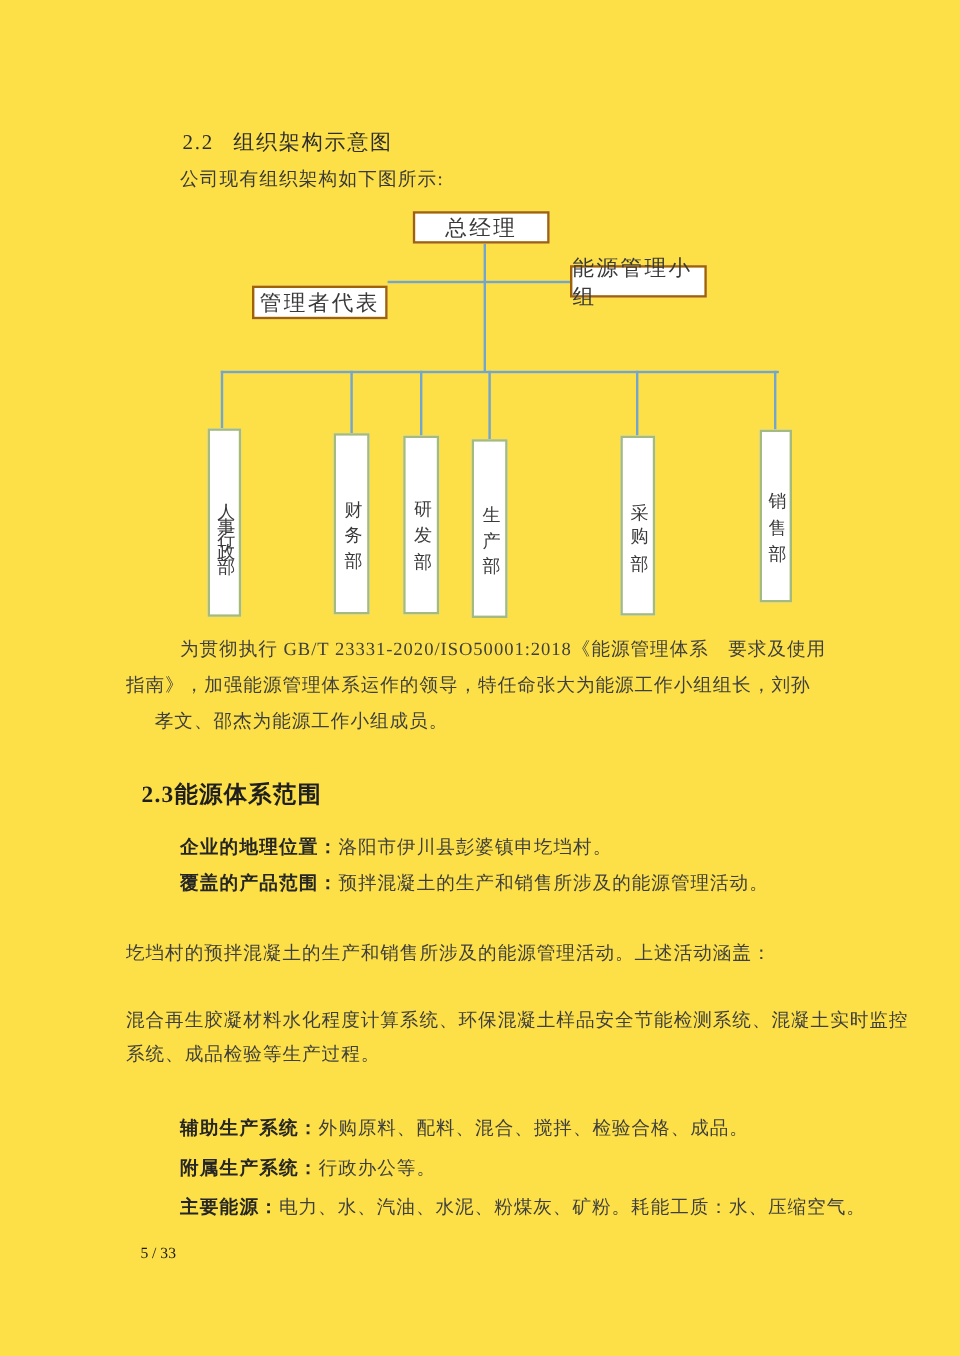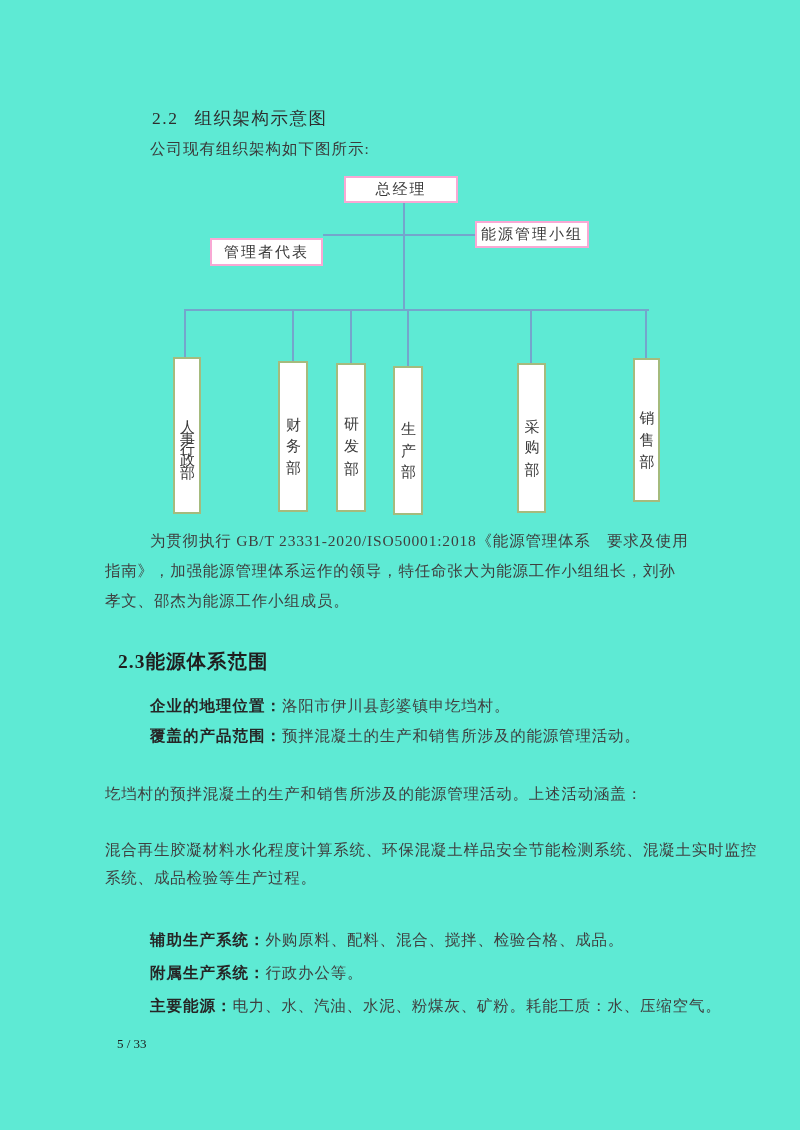--- a/index.html
+++ b/index.html
@@ -6,7 +6,7 @@
   .page{
     position:relative;
     width:800px;height:1130px;
-    background:#5eead4;
+    background:#fde047;
     font-family:"Liberation Serif","DejaVu Serif",serif;
     color:#3c3c3c;
     overflow:hidden;

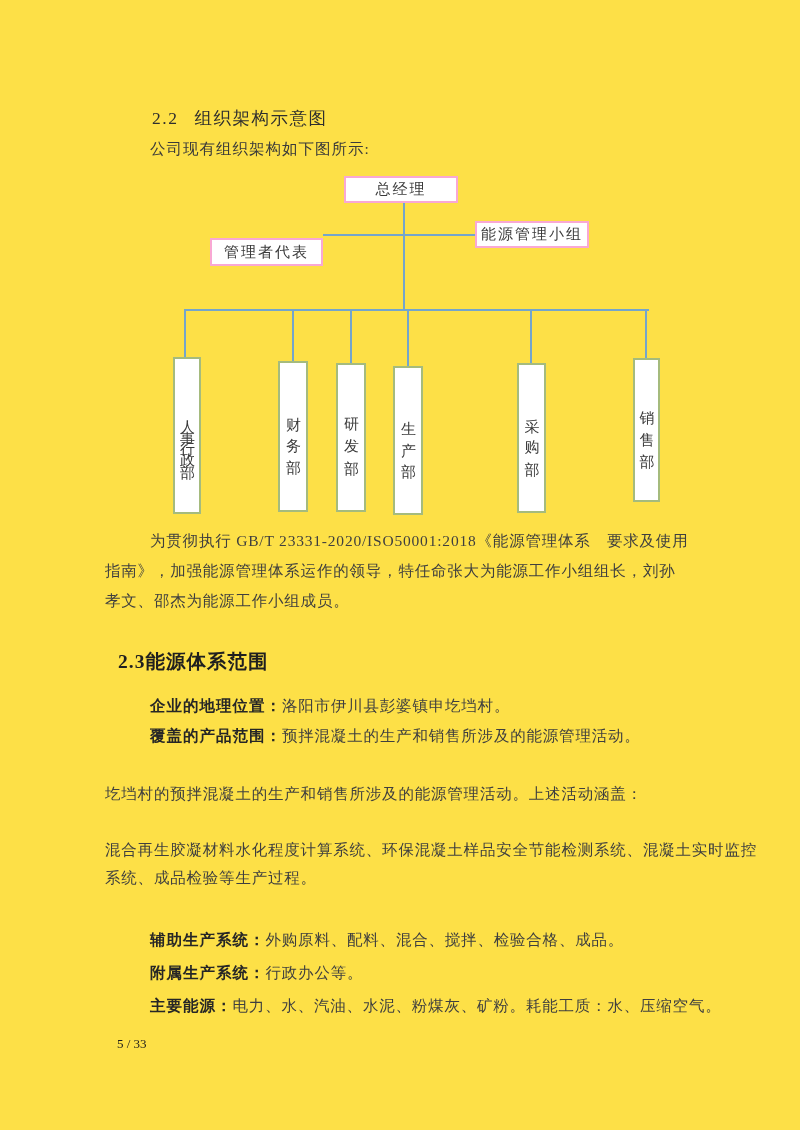--- a/index.html
+++ b/index.html
@@ -33,10 +33,10 @@
   
   .obox{
     position:absolute;
-    border:2px solid #f9a8d4;
+    border:2px solid #a16207;
     background:#ffffff;
     display:flex;align-items:center;justify-content:center;
-    font-size:15px;color:#3a3a3a;letter-spacing:2px;
+    font-size:18px;color:#3a3a3a;letter-spacing:2px;
     box-sizing:border-box;
   }
   .vbox{

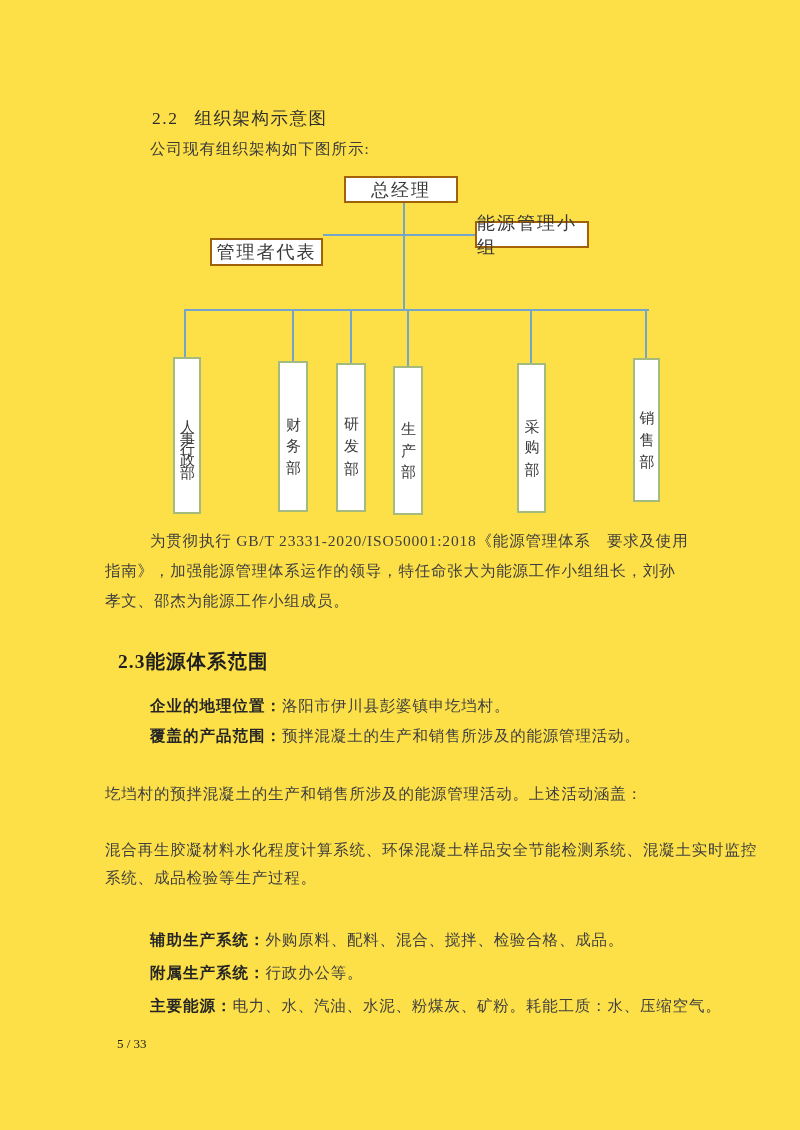--- a/index.html
+++ b/index.html
@@ -114,7 +114,7 @@
 
   <div class="abs bline ind" style="top:531px;">为贯彻执行 GB/T 23331-2020/ISO50001:2018《能源管理体系　要求及使用</div>
   <div class="abs bline" style="top:561px;">指南》，加强能源管理体系运作的领导，特任命张大为能源工作小组组长，刘孙</div>
-  <div class="abs bline" style="top:591px;">孝文、邵杰为能源工作小组成员。</div>
+  <div class="abs bline" style="top:591px;margin-left:24px;">孝文、邵杰为能源工作小组成员。</div>
 
   <div class="abs h23">
     <span class="num">2.3</span><span>能源体系范围</span>

